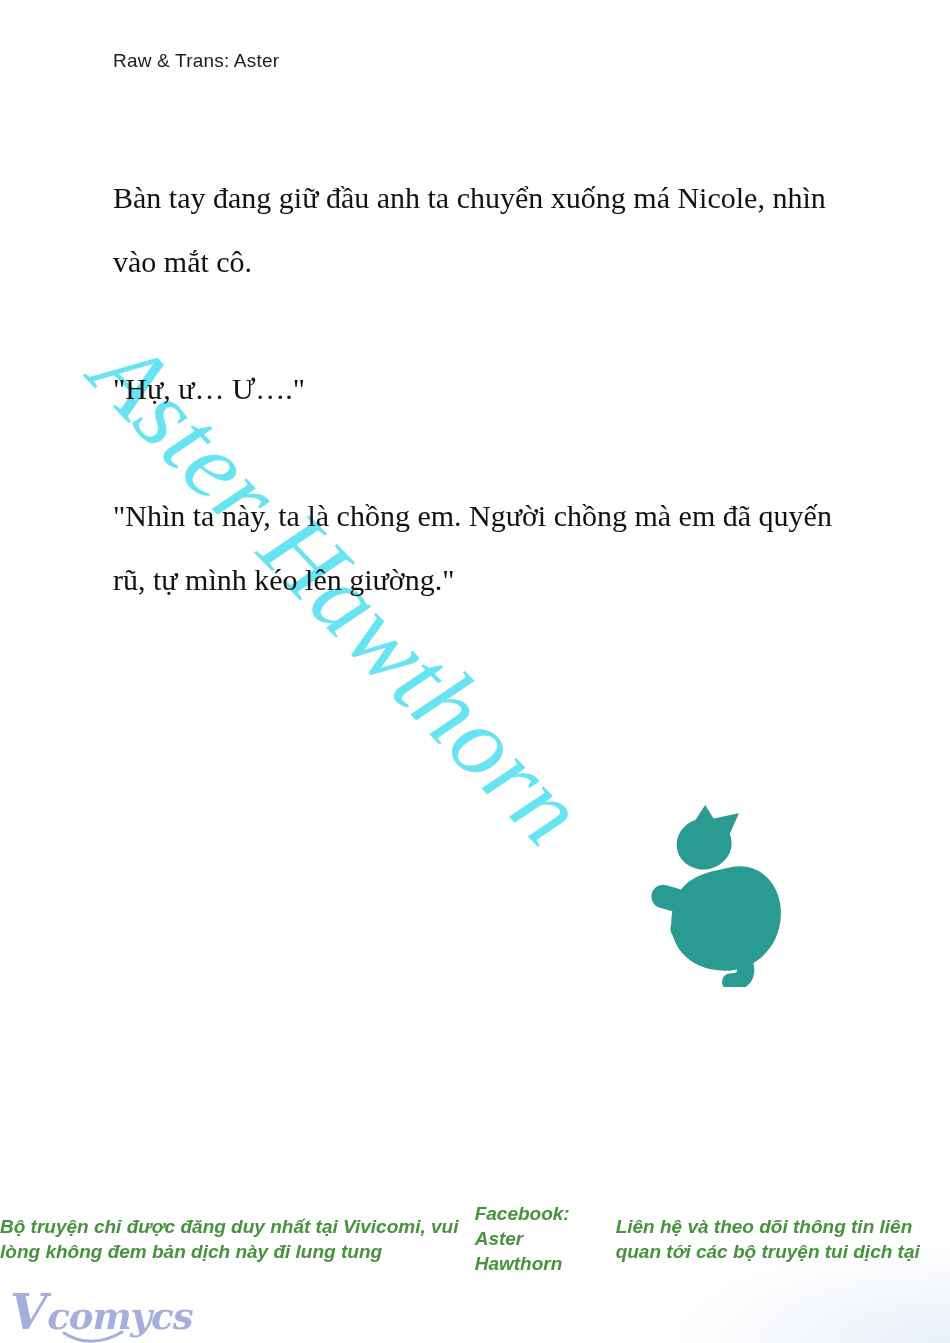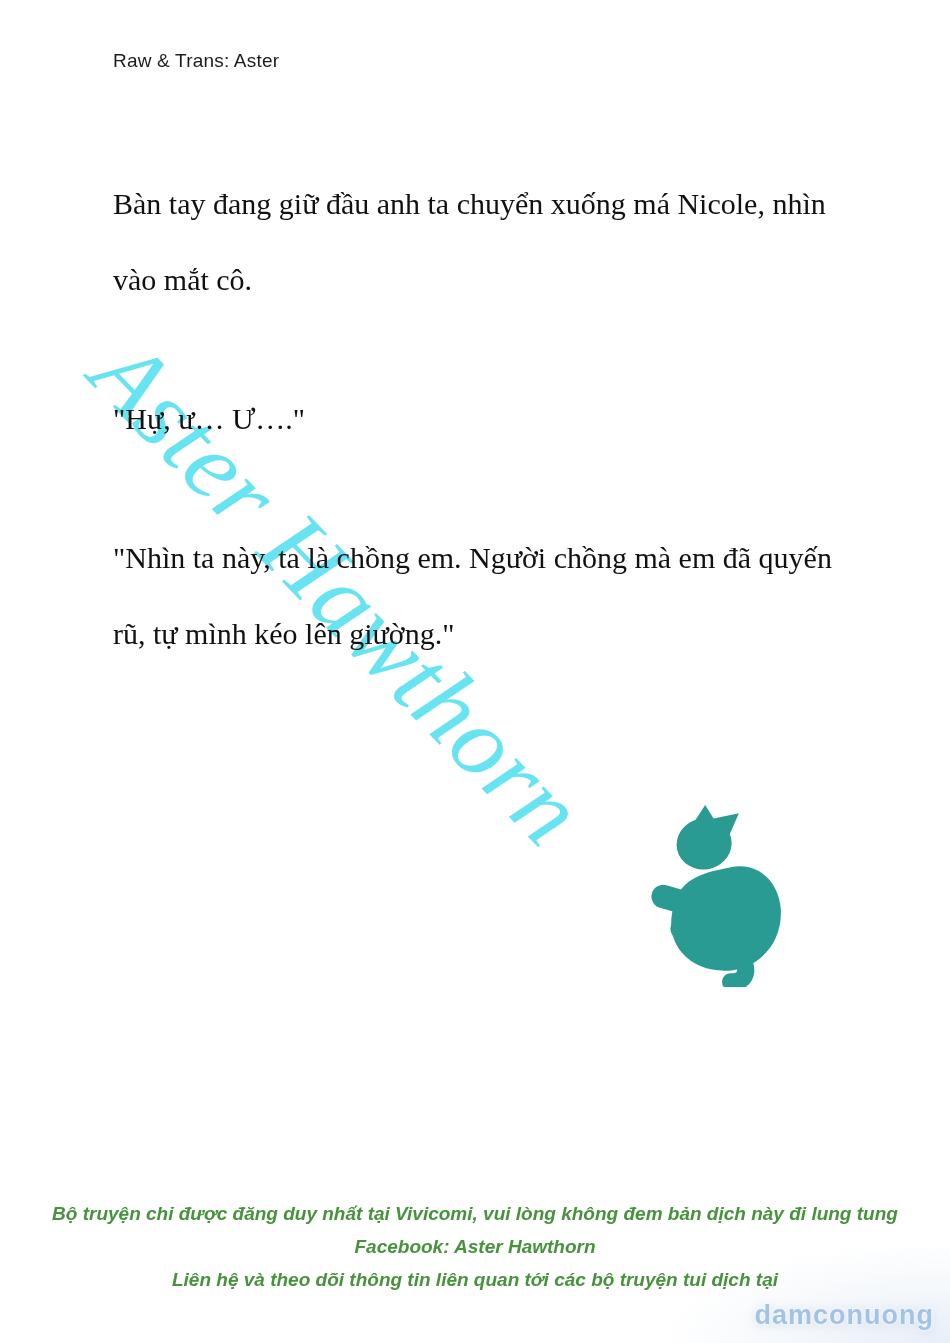--- a/index.html
+++ b/index.html
@@ -41,7 +41,7 @@
   .content p{
     margin:0 0 63px 0;
     font-size:30px;
-    line-height:76px;
+    line-height:64px;
     color:#111111;
   }
   

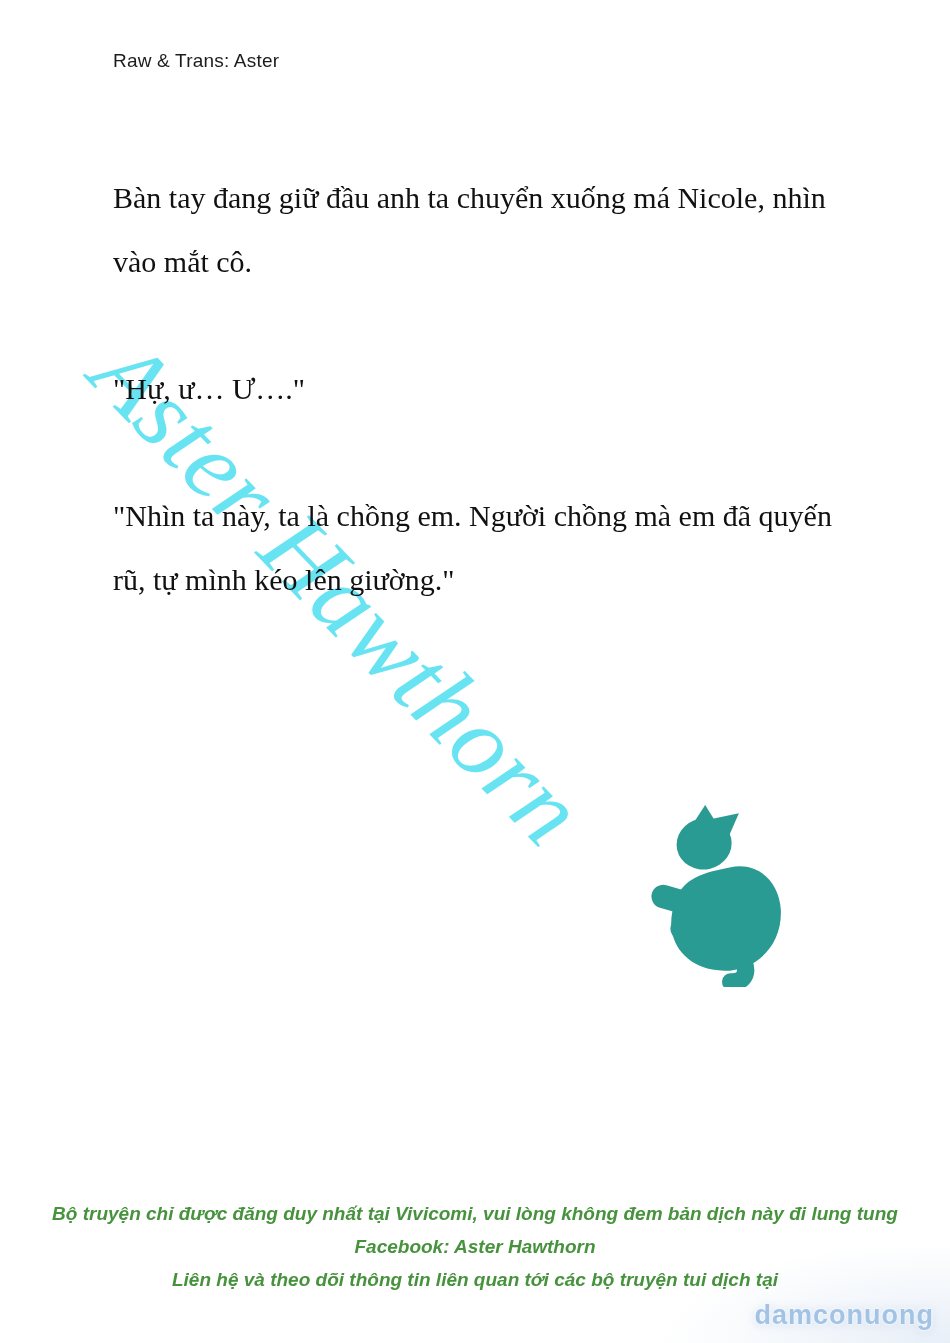--- a/index.html
+++ b/index.html
@@ -47,7 +47,7 @@
   
   .footer{
     position:absolute;left:0;top:1201px;width:950px;
-    display:flex;flex-direction:column;align-items:center;gap:8px;
+    display:flex;flex-direction:row;align-items:center;gap:8px;
     font-family:"Liberation Sans", sans-serif;
     font-weight:bold;font-style:italic;
     color:#47923d;

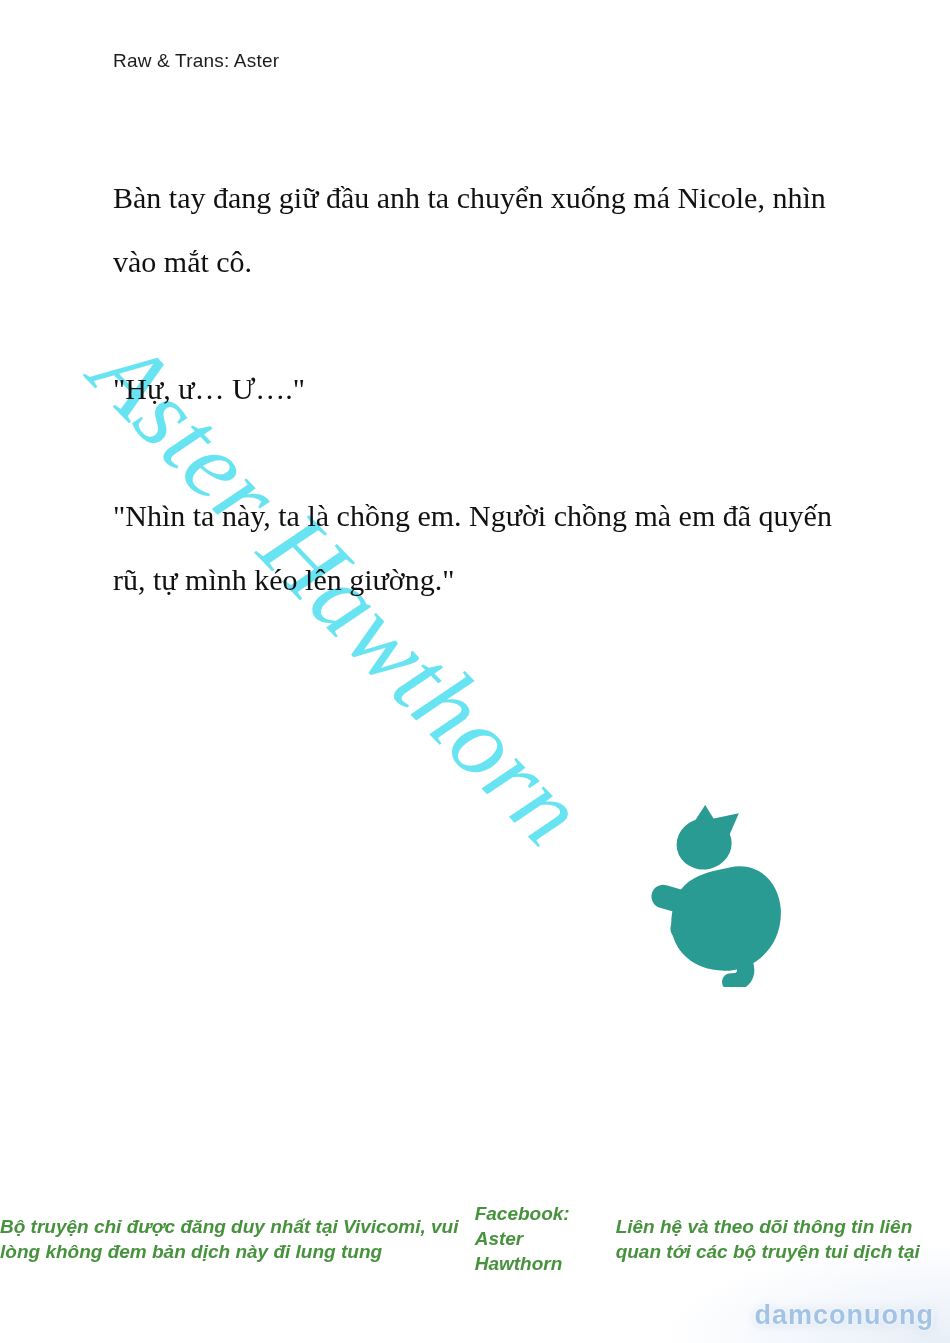--- a/index.html
+++ b/index.html
@@ -120,6 +120,12 @@
     <div class="f-line">Liên hệ và theo dõi thông tin liên quan tới các bộ truyện tui dịch tại</div>
   </div>
 
+  <div class="vcomycs">
+    <span class="v-cap">V</span><span class="v-rest">comycs</span>
+    <svg class="vc-swirl" width="64" height="16" viewBox="0 0 64 16" xmlns="http://www.w3.org/2000/svg">
+      <path d="M2,3 C20,15 42,13 60,2" stroke="#a6aedd" stroke-width="3" fill="none" stroke-linecap="round"></path>
+    </svg>
+  </div>
 
   <div class="damconuong">damconuong</div>
 

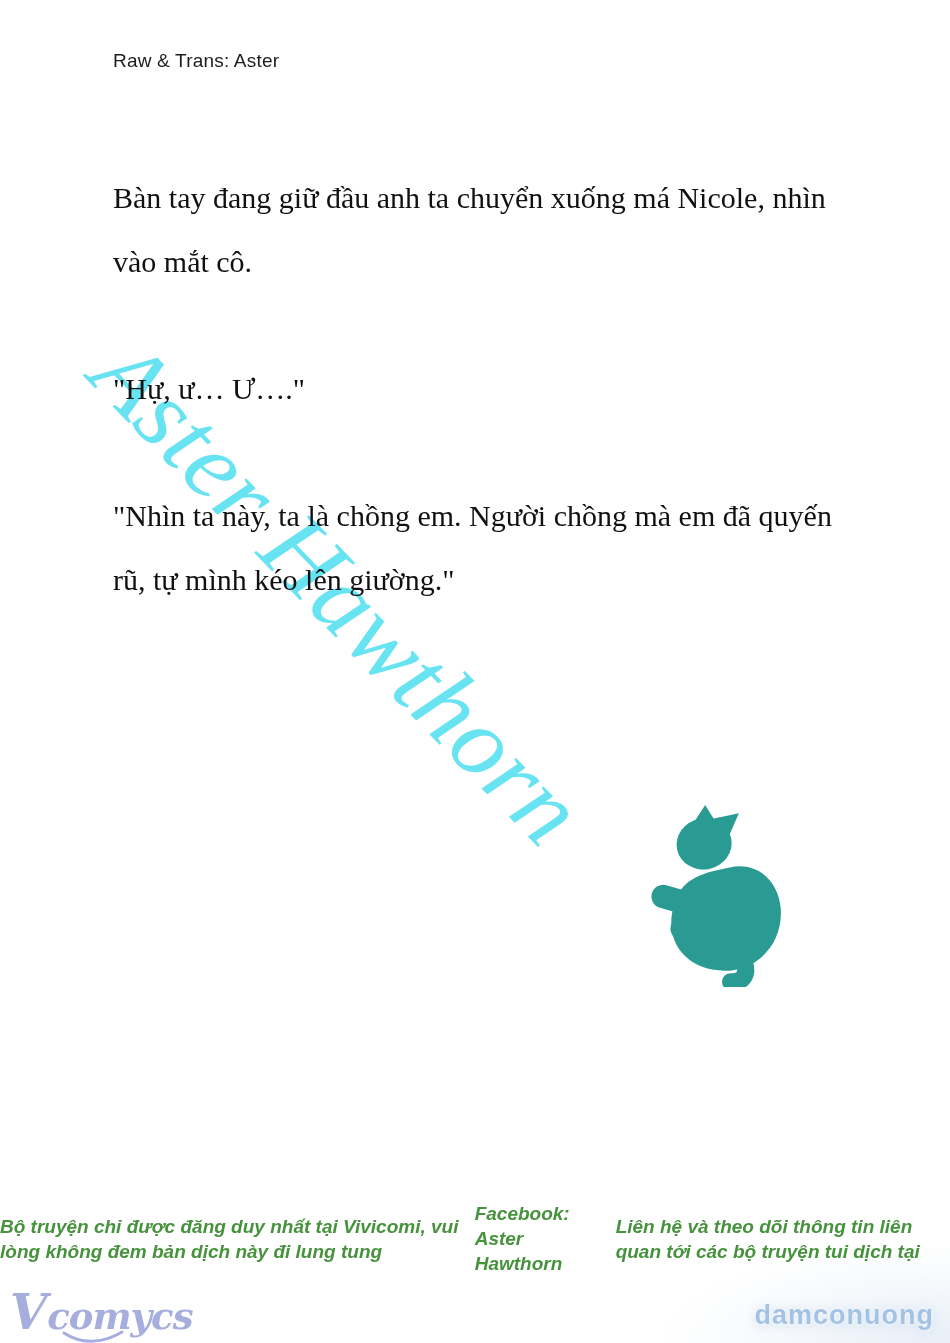--- a/index.html
+++ b/index.html
@@ -127,7 +127,6 @@
     </svg>
   </div>
 
-  <div class="damconuong">damconuong</div>
 
 </div>
 

